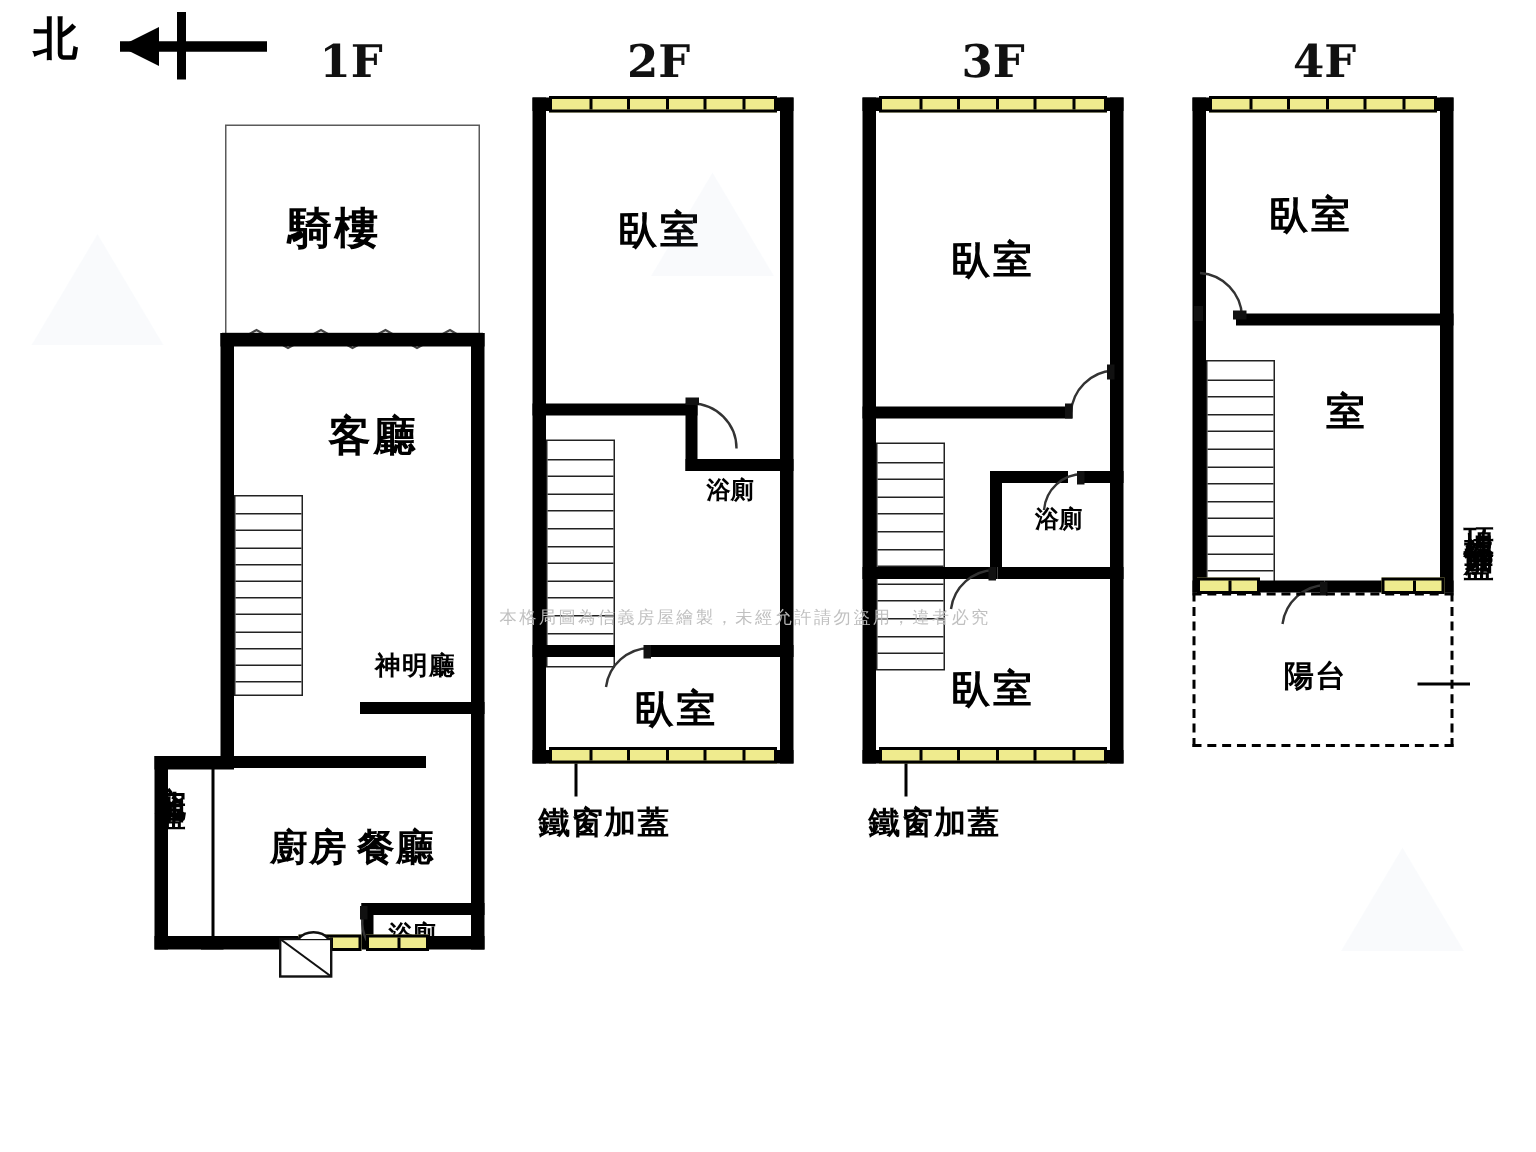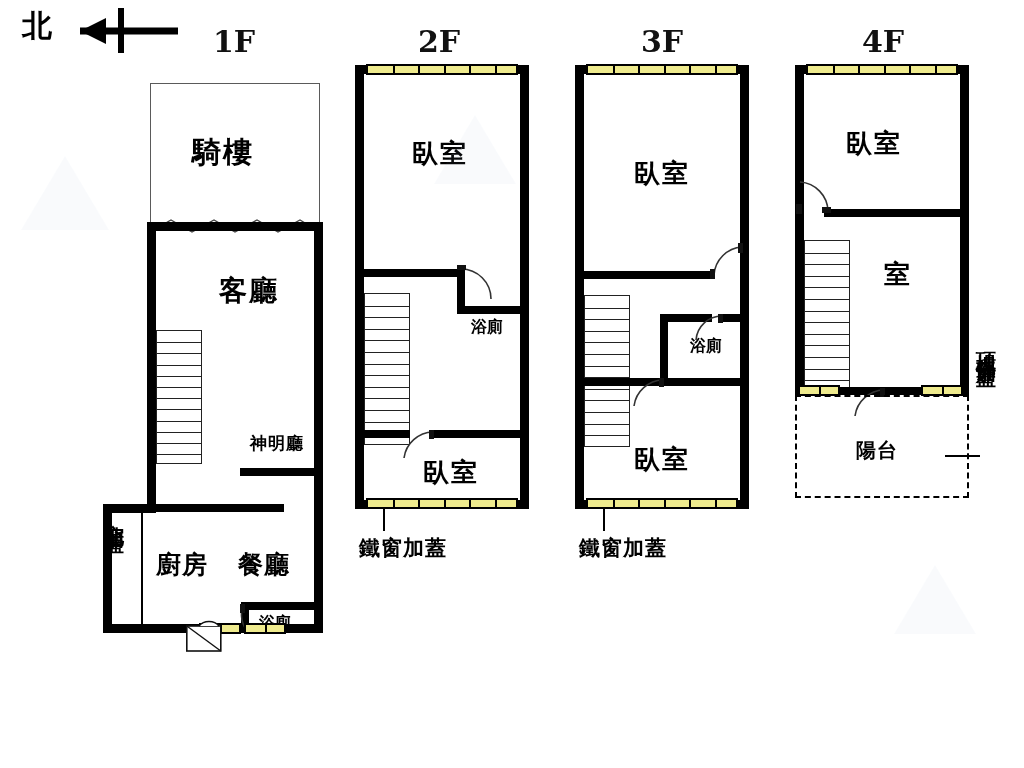--- a/index.html
+++ b/index.html
@@ -349,6 +349,7 @@
     <div class="vlbl" style="left:976px;top:336px;font-size:20px;letter-spacing:3px;">頂樓部分加蓋</div>
   </div>
 
+  <div class="wm wm-small">本格局圖為信義房屋繪製，未經允許請勿盜用，違者必究</div>
 
   <div class="wm-ghost" style="left:5px;top:150px;width:120px;height:110px;">
     <svg viewBox="0 0 120 110">

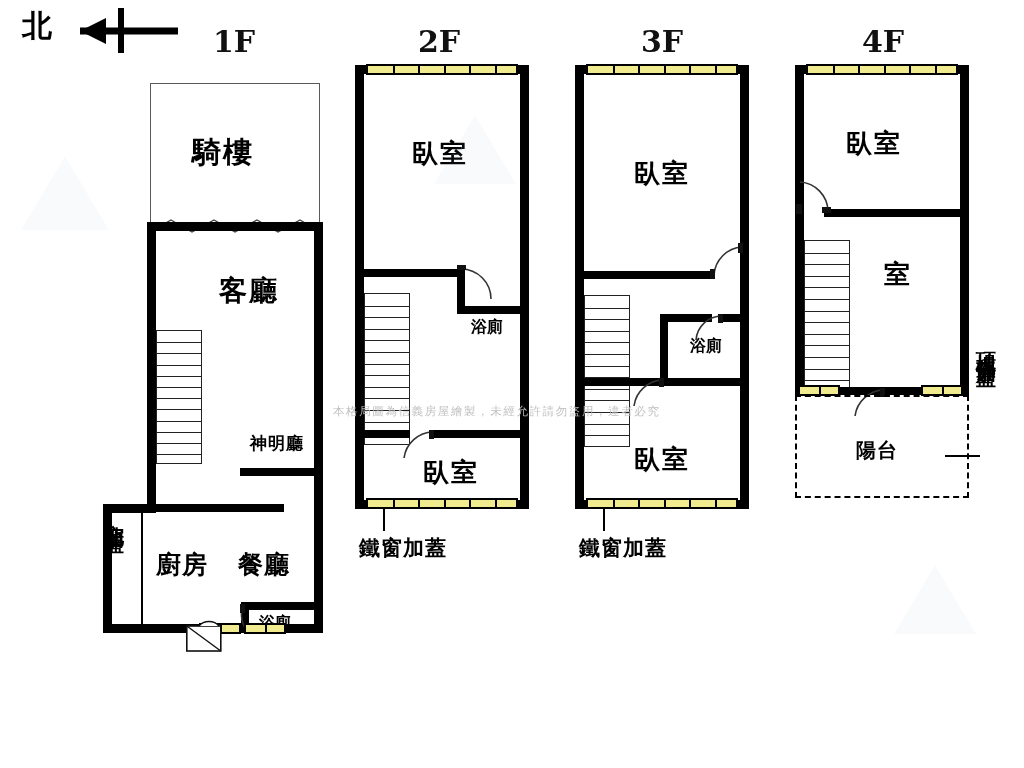--- a/index.html
+++ b/index.html
@@ -114,7 +114,7 @@
 
     <div class="wall" style="left:147px;top:504px;width:137px;height:8px;"></div>
 
-    <div class="lbl" style="left:156px;top:548px;font-size:25px;letter-spacing:1px;">廚房</div>
+    <div class="lbl" style="left:180px;top:548px;font-size:25px;letter-spacing:1px;">廚房</div>
     <div class="lbl" style="left:238px;top:548px;font-size:25px;letter-spacing:1px;">餐廳</div>
 
     <div class="wall" style="left:241px;top:602px;width:8px;height:30px;"></div>

